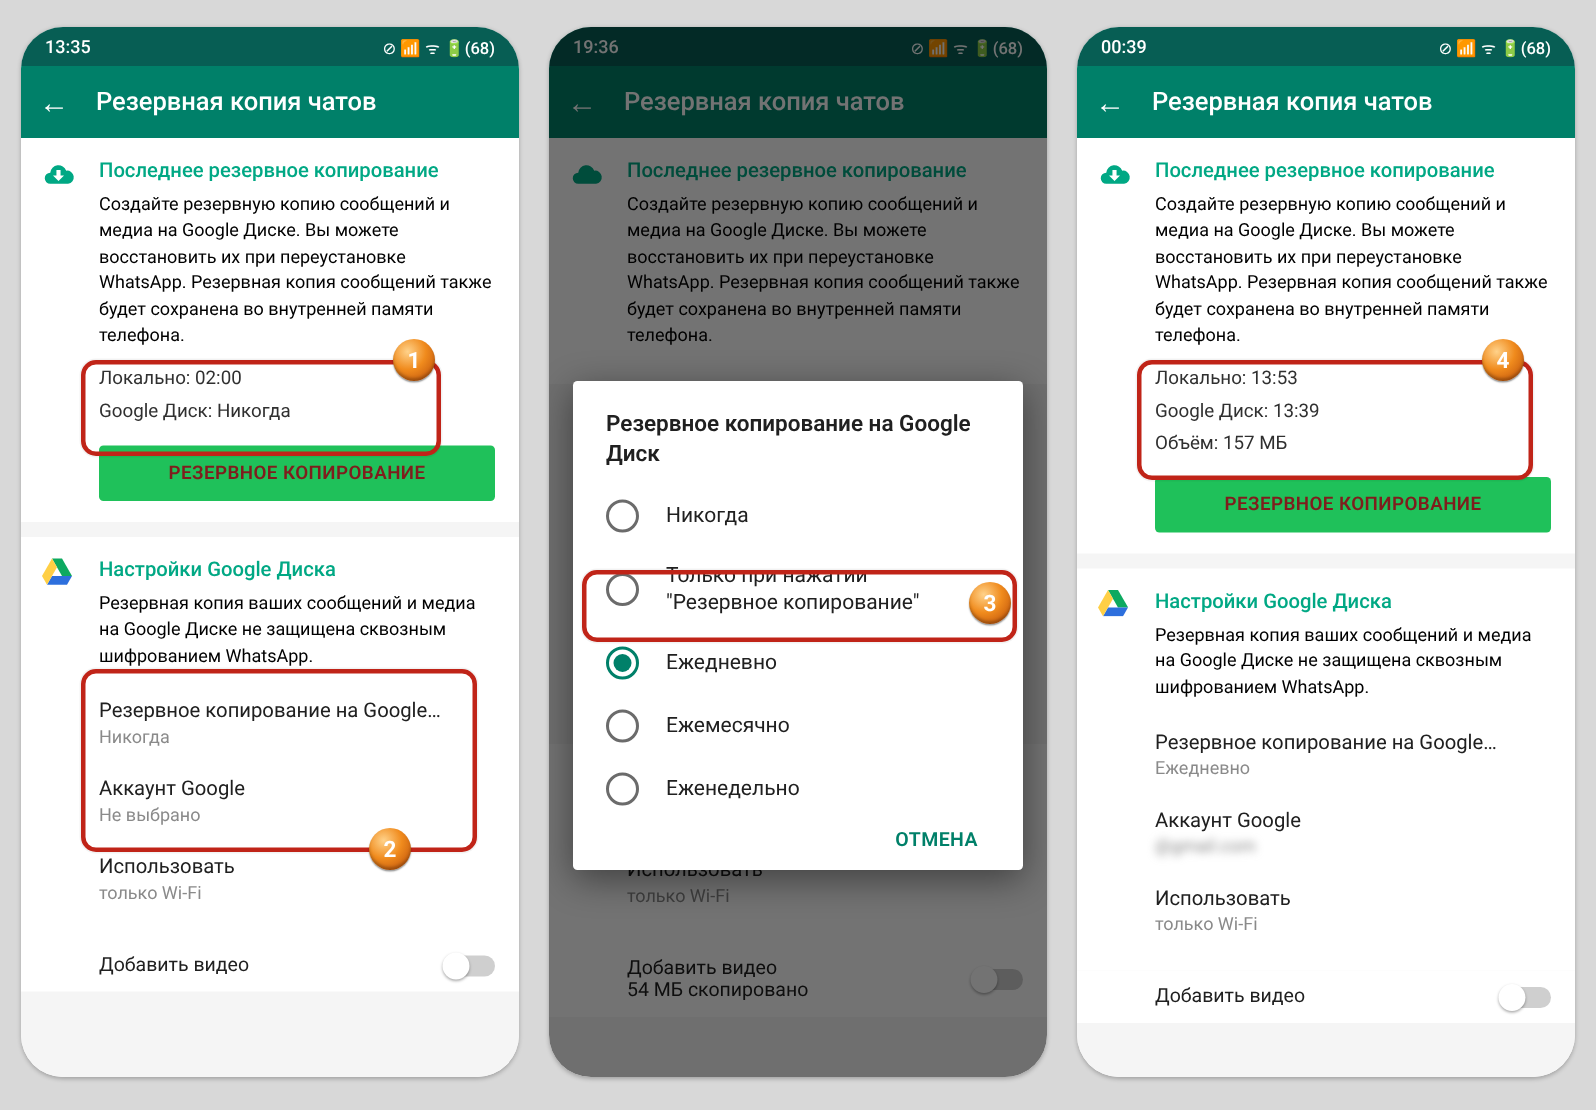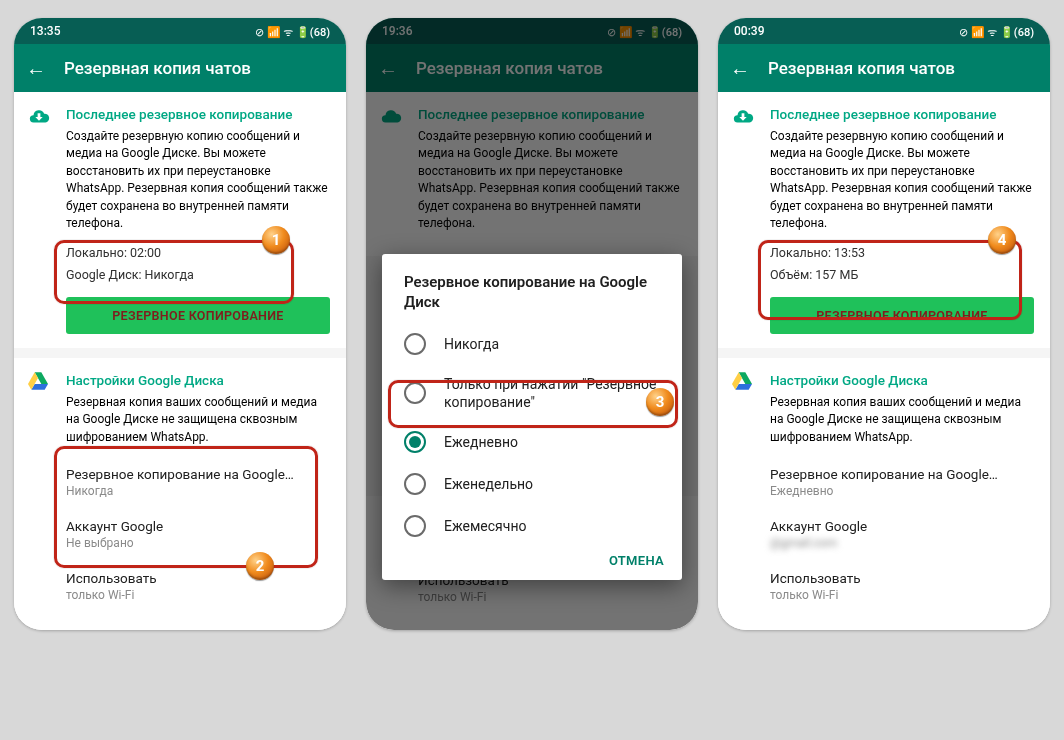--- a/index.html
+++ b/index.html
@@ -3,7 +3,7 @@
 <meta charset="utf-8">
 <style>
   body{margin:0;background:#d8d8d8;font-family:Roboto,Arial,sans-serif;font-size:13px;color:#202020;display:flex;gap:20px;padding:18px 14px;box-sizing:border-box;width:1064px;height:740px}
-  .phone{width:332px;height:612px;background:#fff;border-radius:28px;overflow:hidden;box-shadow:0 1px 3px rgba(0,0,0,.25);display:flex;flex-direction:column;position:relative}
+  .phone{width:332px;height:700px;background:#fff;border-radius:28px;overflow:hidden;box-shadow:0 1px 3px rgba(0,0,0,.25);display:flex;flex-direction:column;position:relative}
   .statusbar{height:26px;background:#075E54;color:#fff;display:flex;align-items:center;justify-content:space-between;padding:0 16px;font-size:12px;font-weight:500}
   .status-icons{display:flex;gap:4px;align-items:center;font-size:11px}
   .appbar{height:48px;background:#008069;color:#fff;display:flex;align-items:center;padding:0 12px;gap:18px}

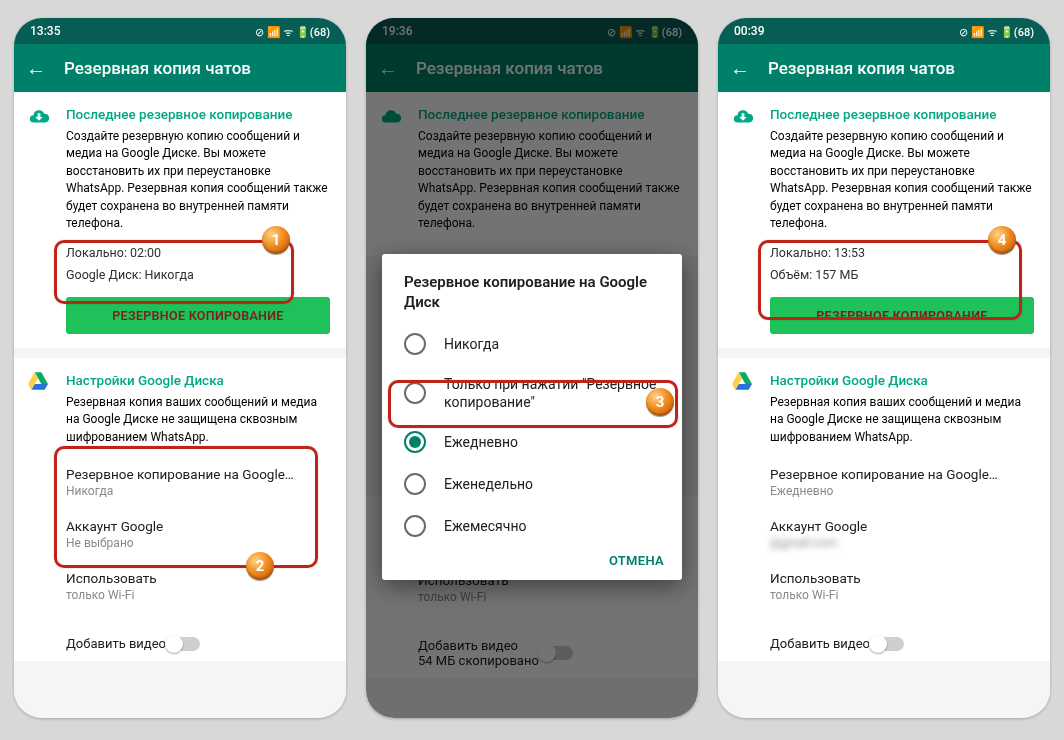--- a/index.html
+++ b/index.html
@@ -27,7 +27,7 @@
   .badge{position:absolute;width:28px;height:28px;border-radius:50%;color:#fff;font-weight:700;font-size:15px;display:flex;align-items:center;justify-content:center;box-shadow:inset 0 -2px 2px rgba(0,0,0,.25),0 1px 1px rgba(0,0,0,.4);background:radial-gradient(circle at 35% 30%,#ffd28a 0%,#f08b1d 45%,#b54708 100%)}
   
   .dim::before{content:'';position:absolute;inset:0;background:rgba(0,0,0,.55);z-index:5}
-  .dialog{position:absolute;left:16px;right:16px;top:236px;background:#fff;border-radius:3px;z-index:10;padding:18px 8px 6px 8px;box-shadow:0 6px 24px rgba(0,0,0,.45)}
+  .dialog{position:absolute;left:16px;right:16px;top:236px;background:#fff;border-radius:3px;z-index:10;padding:18px 20px 6px 8px;box-shadow:0 6px 24px rgba(0,0,0,.45)}
   .dialog-title{font-size:15px;font-weight:600;padding:0 14px 10px;line-height:1.35}
   .radio-row{display:flex;align-items:center;gap:18px;padding:10px 14px;font-size:14px}
   .radio{width:18px;height:18px;border:2px solid #6b6b6b;border-radius:50%;flex:none;position:relative}

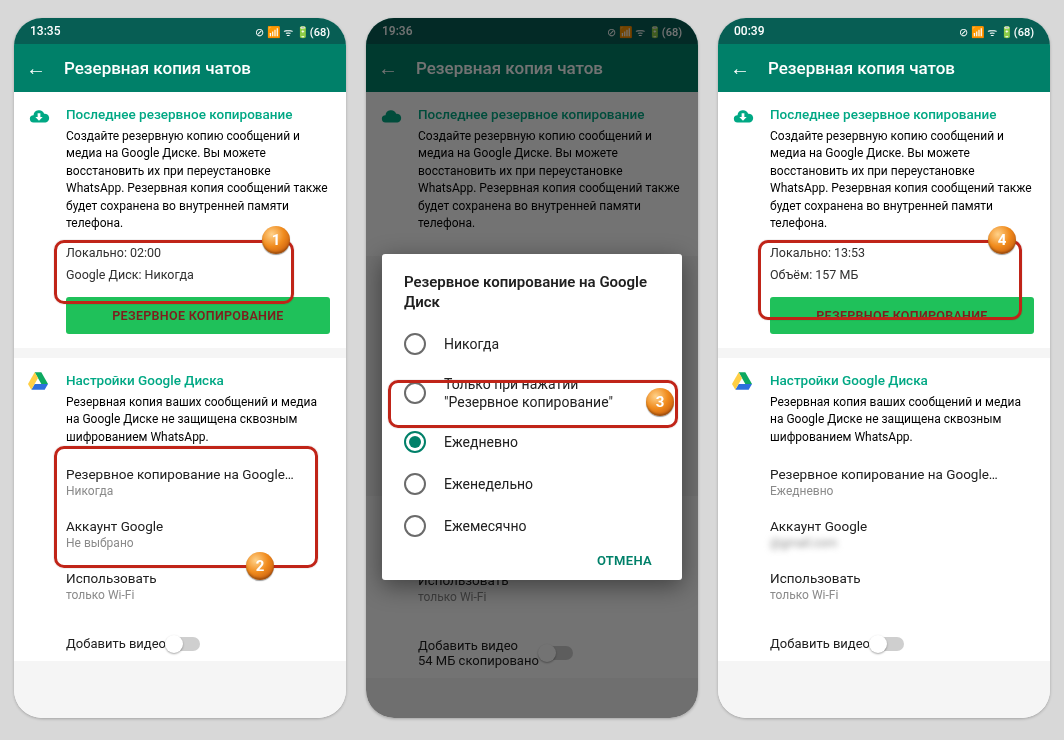--- a/index.html
+++ b/index.html
@@ -186,6 +186,7 @@
       <div class="sec-desc">Создайте резервную копию сообщений и медиа на Google Диске. Вы можете восстановить их при переустановке WhatsApp. Резервная копия сообщений также будет сохранена во внутренней памяти телефона.</div>
       <div class="info-lines">
         <div>Локально: 13:53</div>
+        <div>Google Диск: 13:39</div>
         <div>Объём: 157 МБ</div>
       </div>
       <div class="btn-backup">РЕЗЕРВНОЕ КОПИРОВАНИЕ</div>

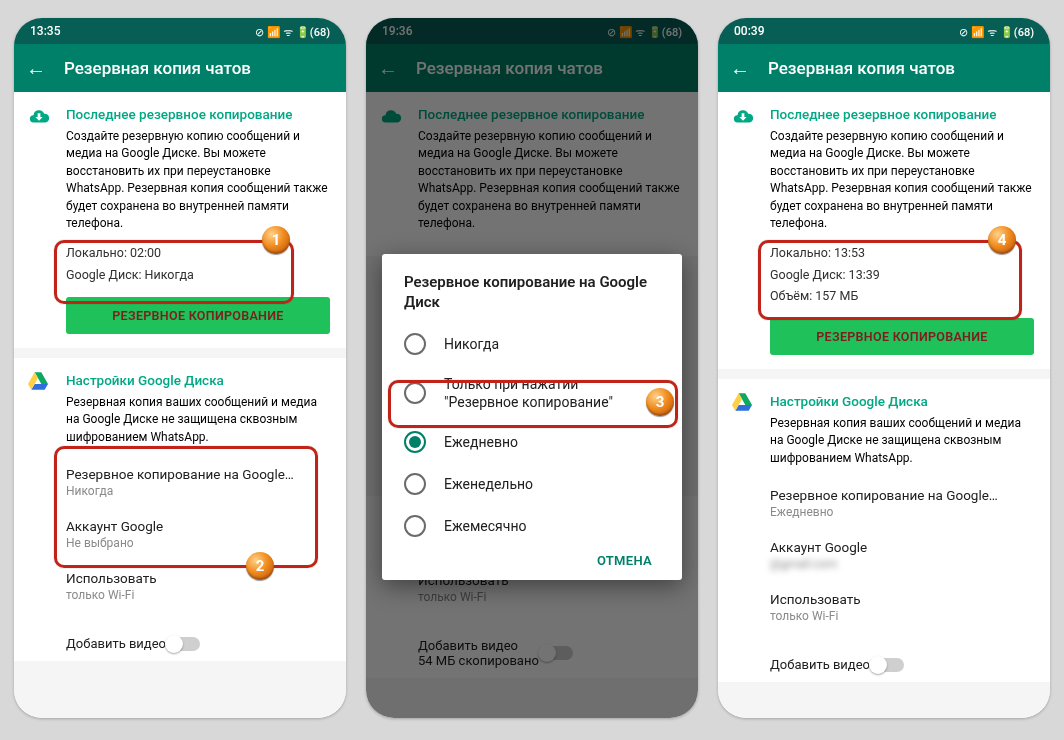--- a/index.html
+++ b/index.html
@@ -154,11 +154,11 @@
       </div>
     <div class="radio-row">
         <span class="radio"></span>
+        <span>Ежемесячно</span>
+      </div>
+    <div class="radio-row">
+        <span class="radio"></span>
         <span>Еженедельно</span>
-      </div>
-    <div class="radio-row">
-        <span class="radio"></span>
-        <span>Ежемесячно</span>
       </div>
     <div class="dialog-actions"><span class="dialog-cancel">ОТМЕНА</span></div>
     <div class="callout" style="left:6px;top:126px;width:284px;height:42px;z-index:20"></div>

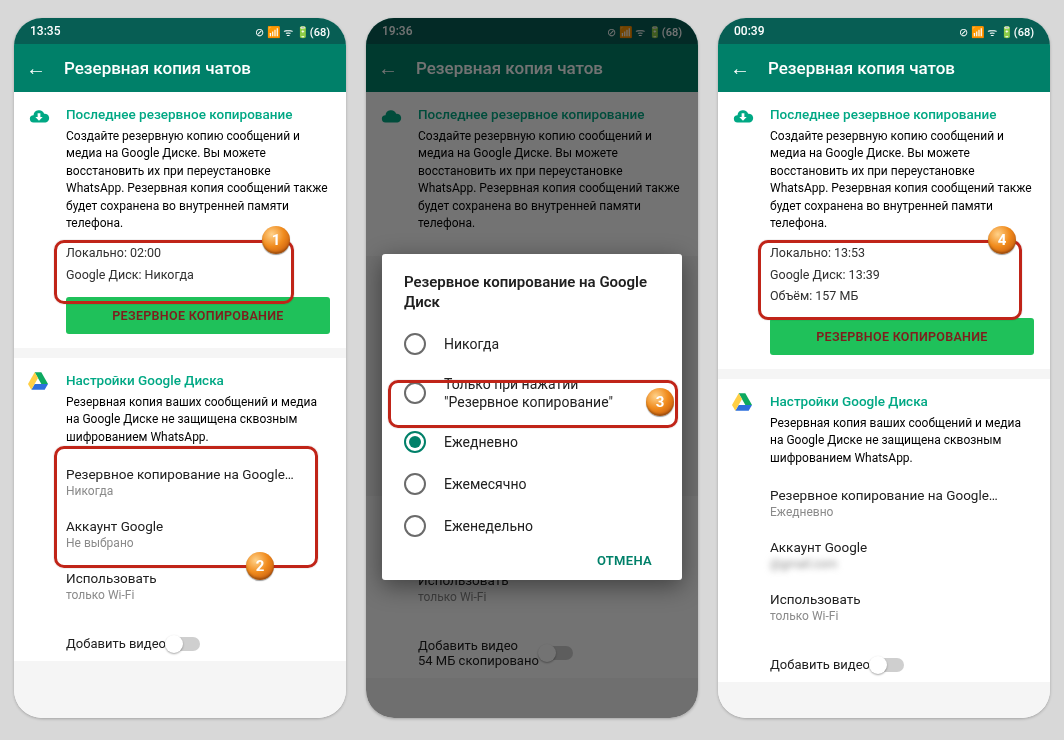--- a/index.html
+++ b/index.html
@@ -20,7 +20,7 @@
   .setting{padding:10px 0}
   .setting .label{font-size:13.5px;color:#202020}
   .setting .value{font-size:12px;color:#8a8a8a;margin-top:2px}
-  .toggle-row{display:flex;align-items:center;justify-content:flex-start;padding:10px 16px 10px 52px;background:#fff}
+  .toggle-row{display:flex;align-items:center;justify-content:space-between;padding:10px 16px 10px 52px;background:#fff}
   .toggle{width:34px;height:14px;background:#cfcfcf;border-radius:8px;position:relative}
   .toggle::after{content:'';position:absolute;width:18px;height:18px;background:#fff;border-radius:50%;top:-2px;left:-1px;box-shadow:0 1px 2px rgba(0,0,0,.35)}
   .callout{position:absolute;border:3px solid #c02418;border-radius:10px;pointer-events:none;box-shadow:0 0 0 1px rgba(0,0,0,.05)}

